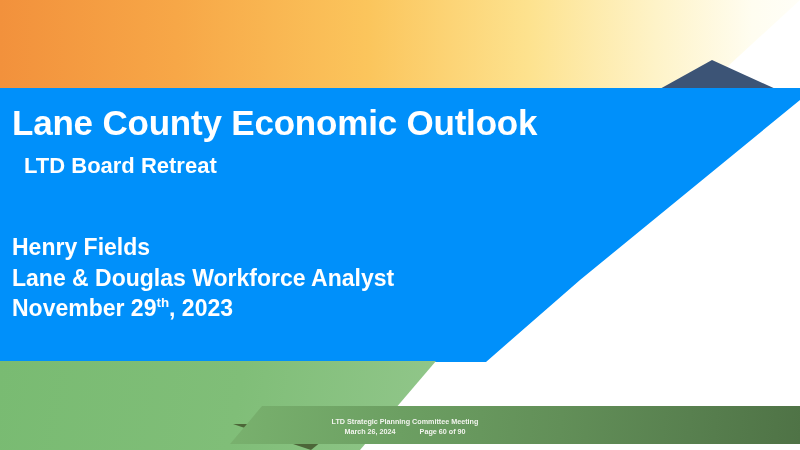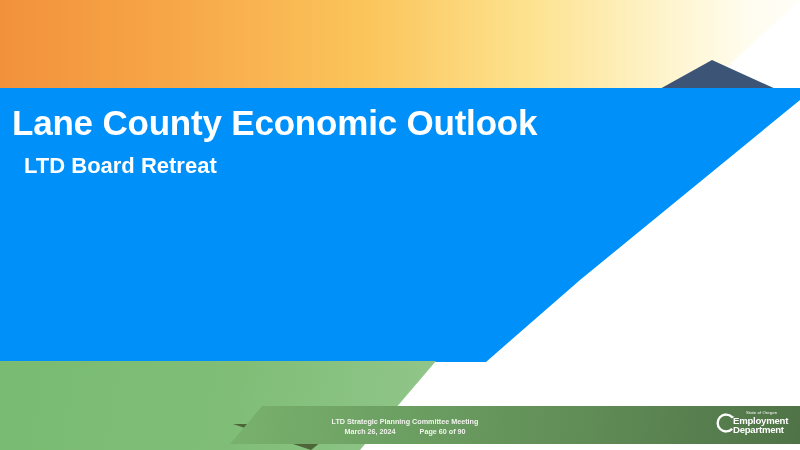--- a/index.html
+++ b/index.html
@@ -224,6 +224,11 @@
     <h2 class="slide-subtitle">LTD Board Retreat</h2>
   </div>
 
+  <div class="presenter-block">
+    <p class="presenter-line">Henry Fields</p>
+    <p class="presenter-line">Lane &amp; Douglas Workforce Analyst</p>
+    <p class="presenter-line"><span>November 29</span><sup>th</sup><span>, 2023</span></p>
+  </div>
 
   <div class="footer-text">
     <div class="footer-line1">LTD Strategic Planning Committee Meeting</div>

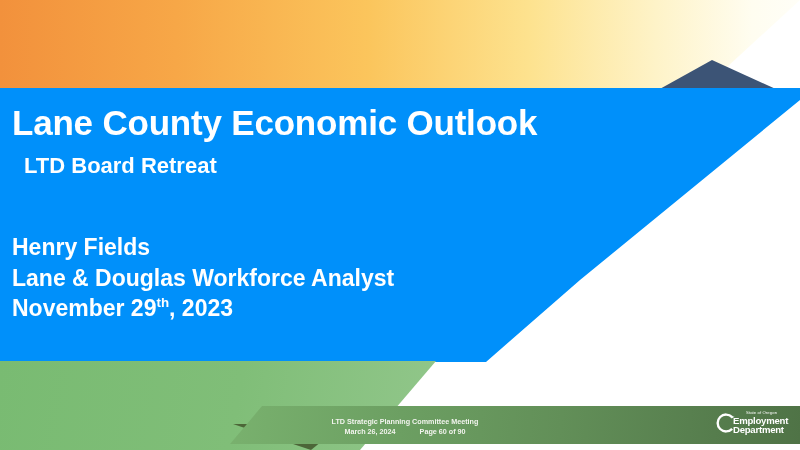--- a/index.html
+++ b/index.html
@@ -238,17 +238,6 @@
     </div>
   </div>
 
-  <div class="oed-logo">
-    <svg class="oed-mark" viewBox="0 0 24 24">
-      <path d="M19.8 5.6 A 9.2 9.2 0 1 0 19.8 18.4" fill="none" stroke="#ffffff" stroke-width="2.6" stroke-linecap="butt"></path>
-      <path d="M17.6 4.0 L22.4 5.2 L19.2 7.0 Z" fill="#ffffff"></path>
-    </svg>
-    <div class="oed-words">
-      <div class="oed-state">State of Oregon</div>
-      <div class="oed-name1">Employment</div>
-      <div class="oed-name2">Department</div>
-    </div>
-  </div>
 
 </div>
 

